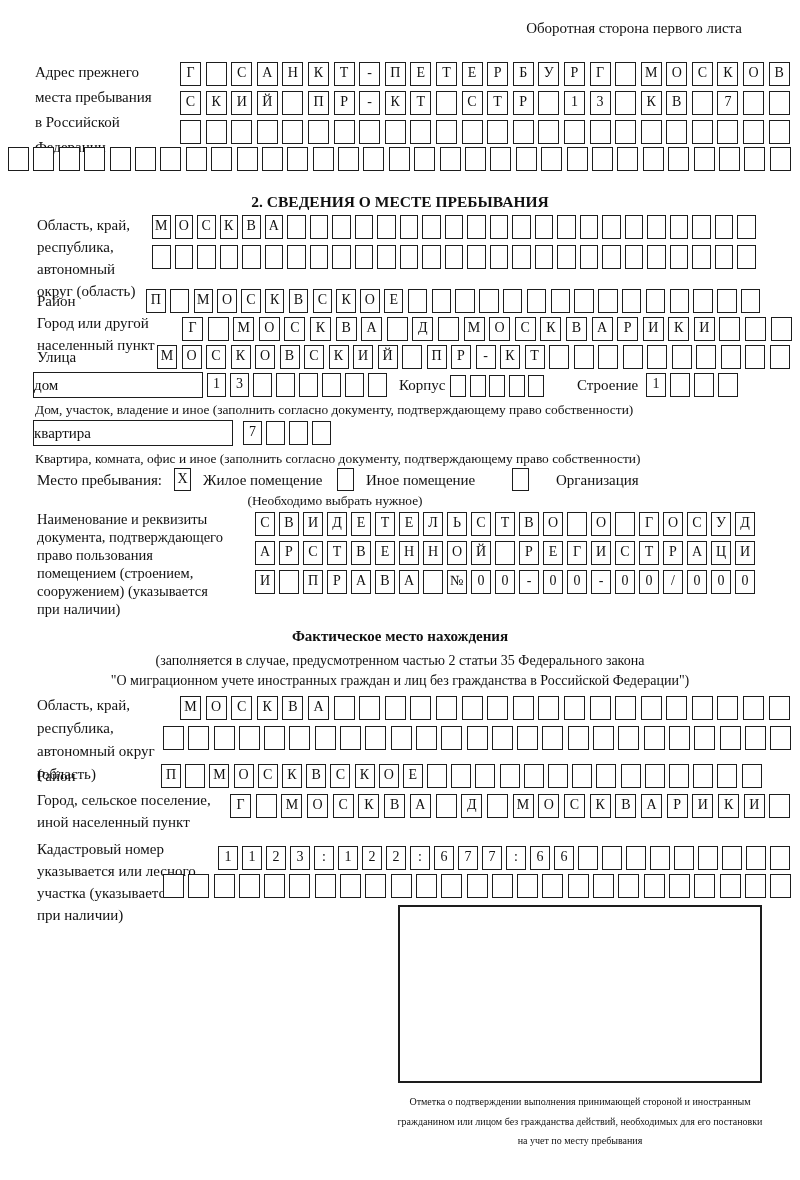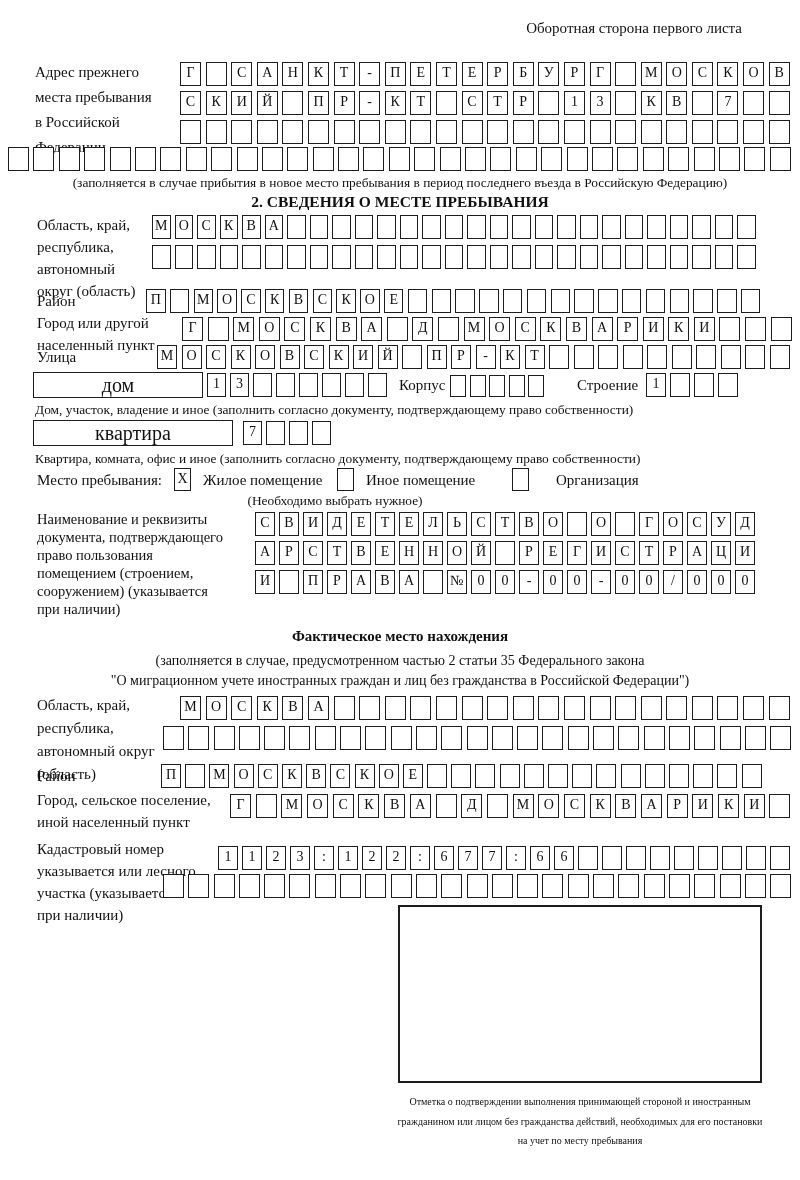--- a/index.html
+++ b/index.html
@@ -143,7 +143,6 @@
       <span class="cell"></span>
       <span class="cell"></span>
     </div>
-  <div class="abs note center" style="left:0;top:175px;width:800px">(заполняется в случае прибытия в новое место пребывания в период последнего въезда в Российскую Федерацию)</div>
 
   <div class="abs title center" style="left:0;top:193px;width:800px">2. СВЕДЕНИЯ О МЕСТЕ ПРЕБЫВАНИЯ</div>
 

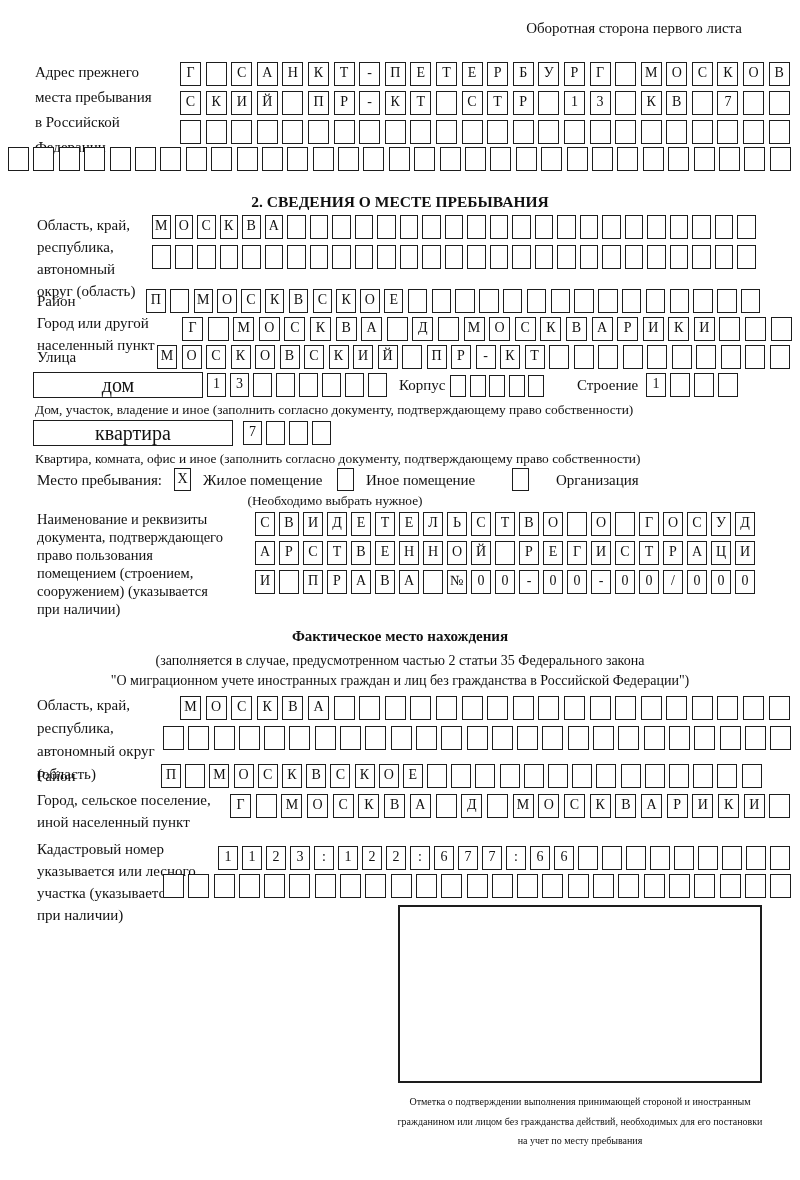--- a/index.html
+++ b/index.html
@@ -15,7 +15,7 @@
         border:1.8px solid #1d1d1d;background:#fff;text-align:center;
         font-size:14px;line-height:calc(var(--ch,24px) - 4px);overflow:hidden;}
   .wide{box-sizing:border-box;border:1.8px solid #1d1d1d;display:flex;
-        align-items:center;justify-content:center;font-size:20px;}
+        align-items:center;font-size:15px;}
   .stamp{box-sizing:border-box;border:2px solid #1d1d1d;background:#fff;}
   .lblline{white-space:nowrap;}
 </style>

